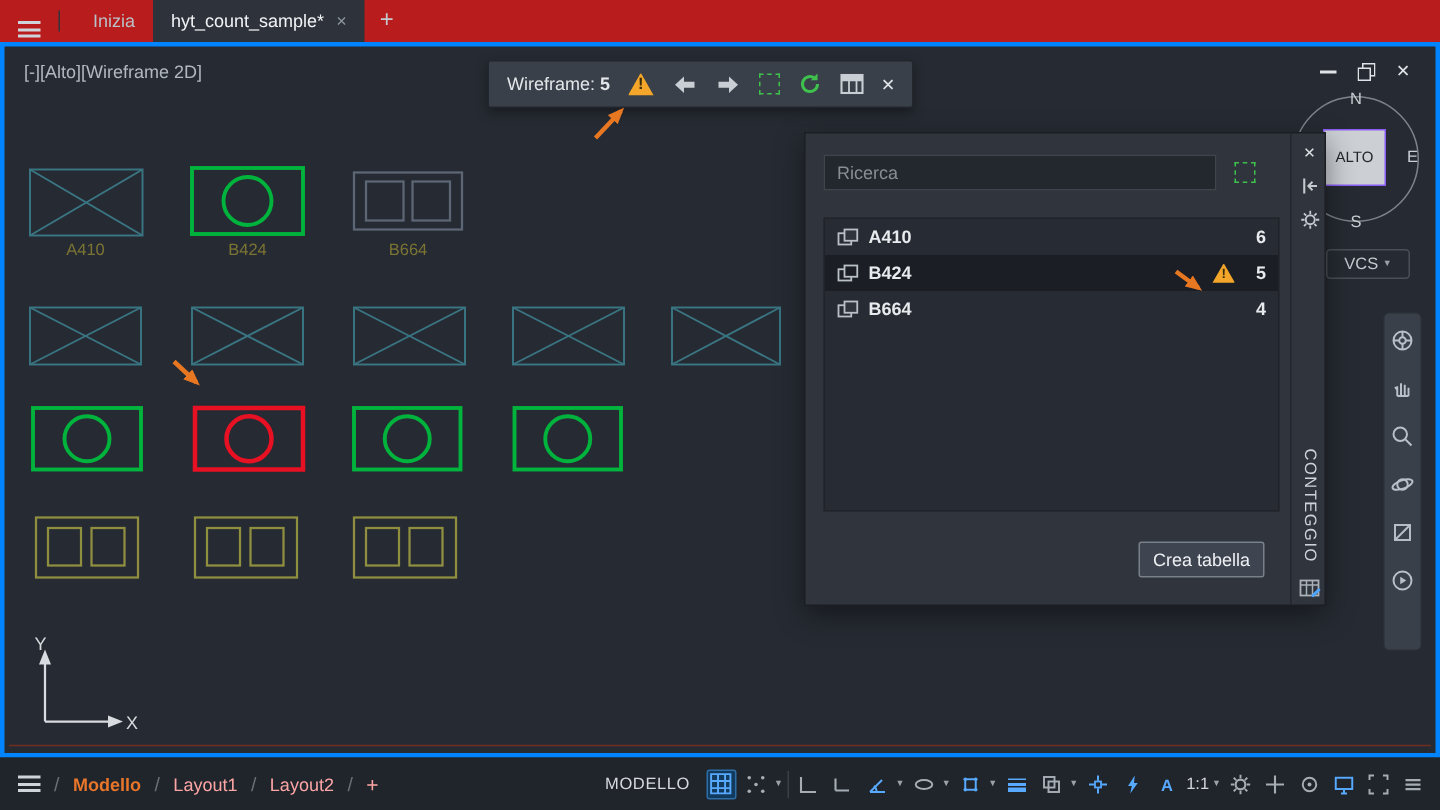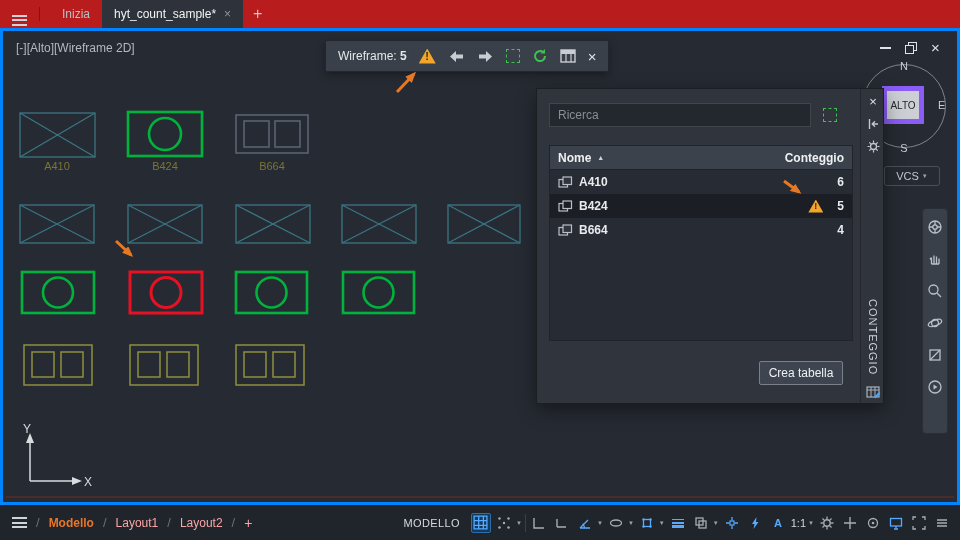--- a/index.html
+++ b/index.html
@@ -50,7 +50,7 @@
 #vcube{left:856px;top:58px;width:96px;height:96px;z-index:15}
 #vcring{position:absolute;left:6px;top:6px;width:84px;height:84px;border:1px solid #7d848c;border-radius:50%}
 .vcletter{position:absolute;color:#c8ced4;font-size:11px}
-#vcface{position:absolute;left:26px;top:28px;width:42px;height:38px;background:#ccd0d4;border:5px solid #8b5cf6;color:#23262b;font-size:10px;display:flex;align-items:center;justify-content:center;cursor:pointer}
+#vcface{position:absolute;left:26px;top:28px;width:42px;height:38px;background:#ccd0d4;border:1px solid #8b5cf6;color:#23262b;font-size:10px;display:flex;align-items:center;justify-content:center;cursor:pointer}
 #vcs{left:884px;top:166px;width:56px;height:20px;background:#262b33;border:1px solid #4a5057;border-radius:3px;display:flex;align-items:center;justify-content:center;gap:4px;color:#c3c9cf;font-size:11px;z-index:15;cursor:pointer}
 #navbar{left:922px;top:208px;width:26px;height:226px;background:#3a404a;border:1px solid #2a2e35;border-radius:4px;display:flex;flex-direction:column;align-items:center;padding:10px 0;gap:16px;z-index:15}
 #navbar svg{cursor:pointer}

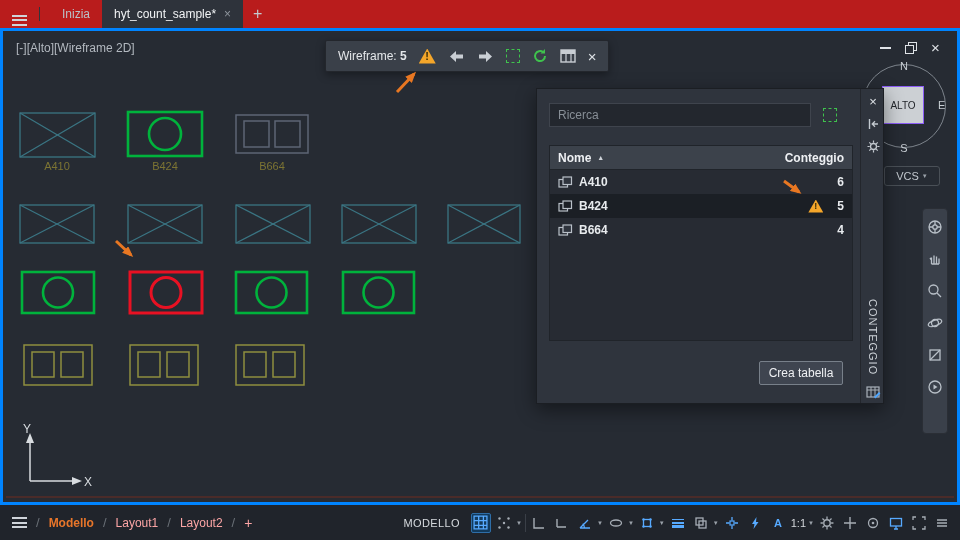--- a/index.html
+++ b/index.html
@@ -237,11 +237,6 @@
   <input class="abs" id="psearch" placeholder="Ricerca" style="">
   <span class="dashsq abs" style="left:286px;top:19px"></span>
   <div class="abs" id="ptable">
-    <div class="phead">
-      <span>Nome</span>
-      <span class="sort">▲</span>
-      <span class="pcount">Conteggio</span>
-    </div>
     <div class="prow">
       <svg width="15" height="12" viewBox="0 0 15 12">
           <rect x="1" y="3.5" width="8.5" height="7.5" fill="none" stroke="#b9c0c8" stroke-width="1.2"></rect>

